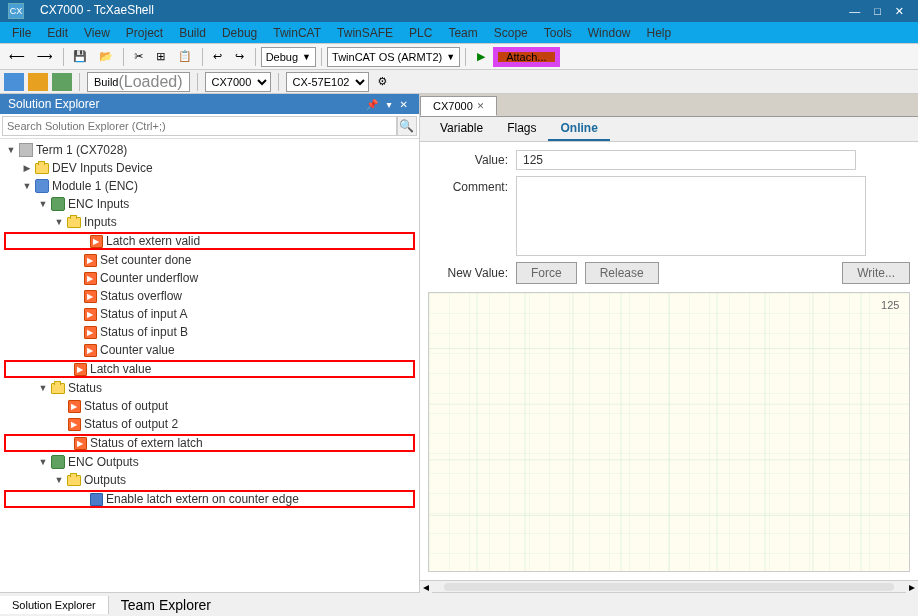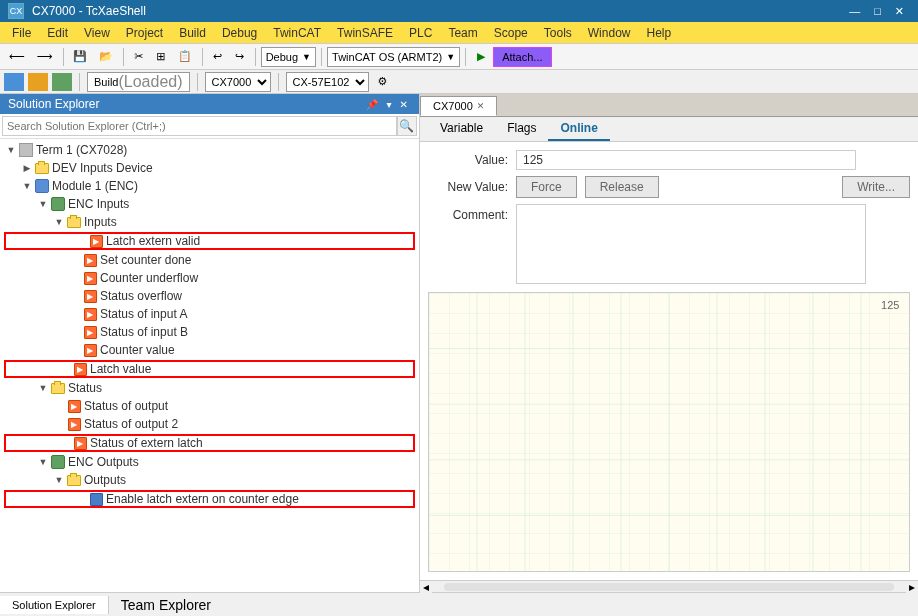--- a/index.html
+++ b/index.html
@@ -7,7 +7,7 @@
     
     
     .title-bar { background: #1c6a9e; color: white; height: 22px; display: flex; align-items: center; padding: 0 8px; font-size: 12px; justify-content: space-between; }
-    .title-bar-left { display: flex; align-items: center; gap: 8px; }
+    .title-bar-left { display: flex; gap: 16px; }
     .title-bar-right { display: flex; gap: 2px; }
     .title-btn { color: white; font-size: 11px; cursor: pointer; padding: 0 6px; height: 20px; display: flex; align-items: center; }
     .title-icon { width: 16px; height: 16px; background: #4a9fd4; border: 1px solid #6ab; font-size: 9px; display: flex; align-items: center; justify-content: center; color: white; }

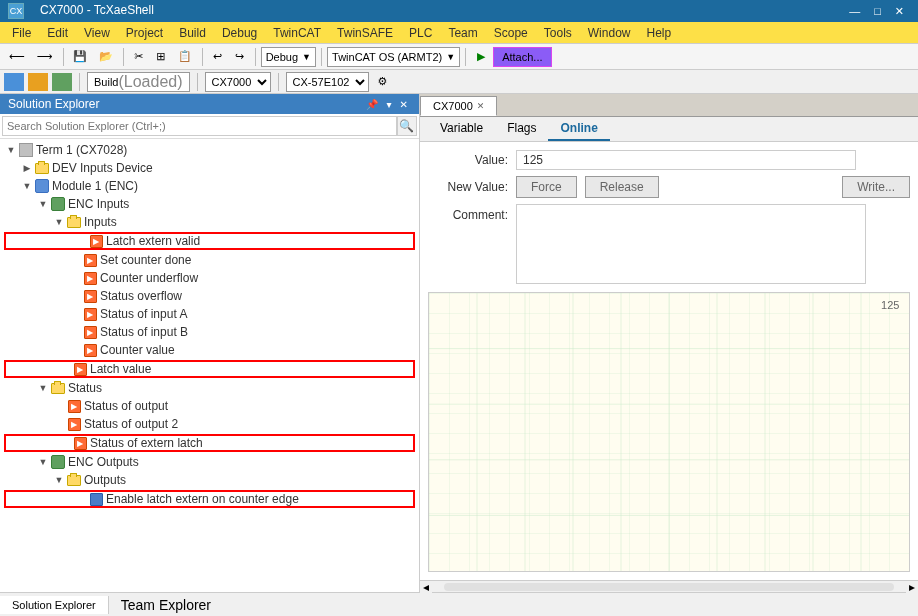--- a/index.html
+++ b/index.html
@@ -13,7 +13,7 @@
     .title-icon { width: 16px; height: 16px; background: #4a9fd4; border: 1px solid #6ab; font-size: 9px; display: flex; align-items: center; justify-content: center; color: white; }
 
     
-    .menu-bar { background: #fde047; height: 22px; display: flex; align-items: center; padding: 0 4px; border-bottom: 1px solid #ccc; }
+    .menu-bar { background: #0ea5e9; height: 22px; display: flex; align-items: center; padding: 0 4px; border-bottom: 1px solid #ccc; }
     .menu-item { padding: 2px 8px; cursor: pointer; font-size: 12px; color: #333; }
 
     

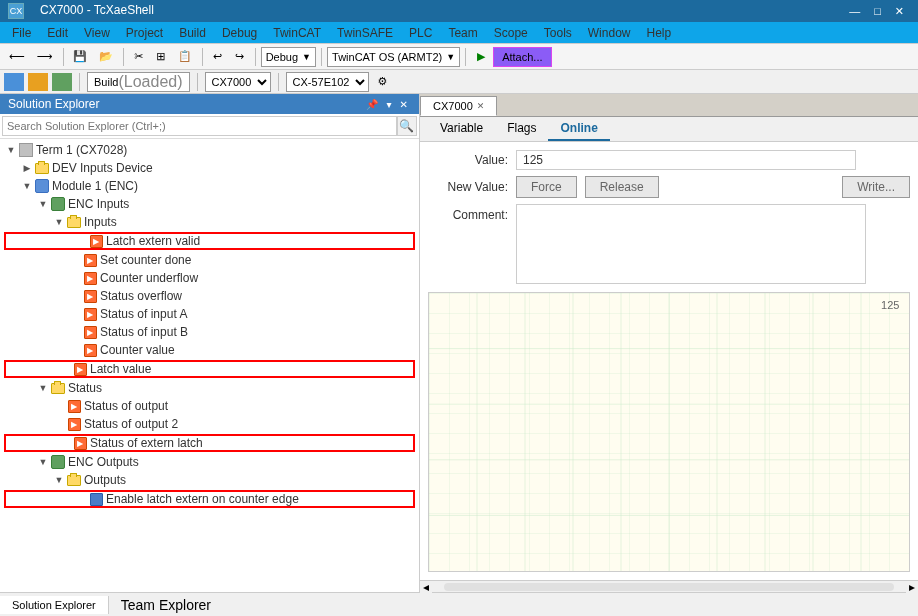--- a/index.html
+++ b/index.html
@@ -136,7 +136,7 @@
   </div>
   <div class="toolbar-sep"></div>
   <div class="toolbar-btn" style="color:green;">▶</div>
-  <div class="toolbar-btn" style="background:#8b5cf6;border:1px solid #d946ef;padding:2px 8px;">Attach...</div>
+  <div class="toolbar-btn" style="background:#c2410c;border:5px solid #d946ef;padding:2px 8px;">Attach...</div>
 </div>
 
 <div class="build-bar">

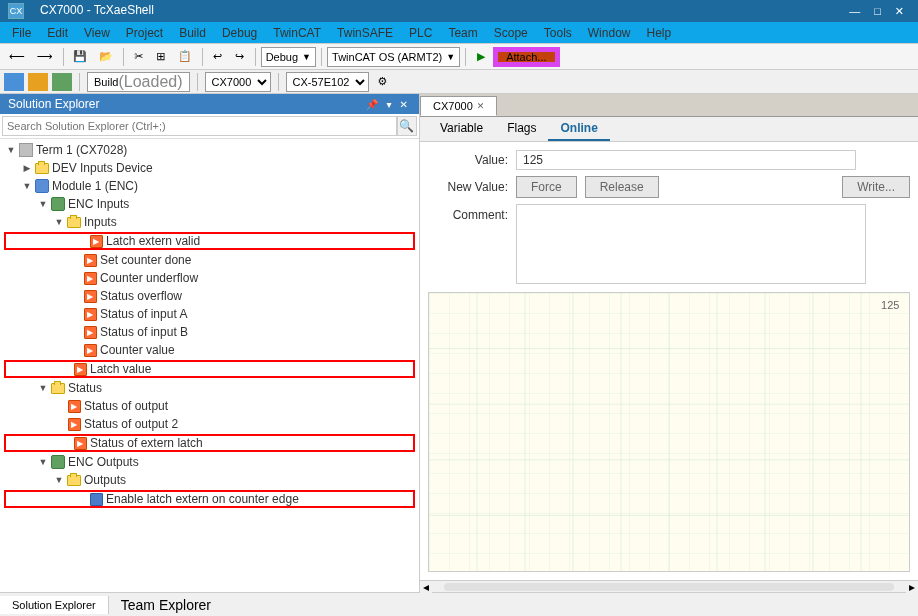--- a/index.html
+++ b/index.html
@@ -368,16 +368,16 @@
           </div>
         </div>
 
+        <div class="cx-row" style="align-items:flex-start;">
+          <span class="cx-label" style="padding-top:4px;">Comment:</span>
+          <textarea class="cx-textarea" style=""></textarea>
+        </div>
+
         <div class="cx-row">
           <span class="cx-label">New Value:</span>
           <button class="cx-btn">Force</button>
           <button class="cx-btn">Release</button>
           <button class="cx-btn" style="margin-left:auto;">Write...</button>
-        </div>
-
-        <div class="cx-row" style="align-items:flex-start;">
-          <span class="cx-label" style="padding-top:4px;">Comment:</span>
-          <textarea class="cx-textarea" style=""></textarea>
         </div>
 
       </div>

